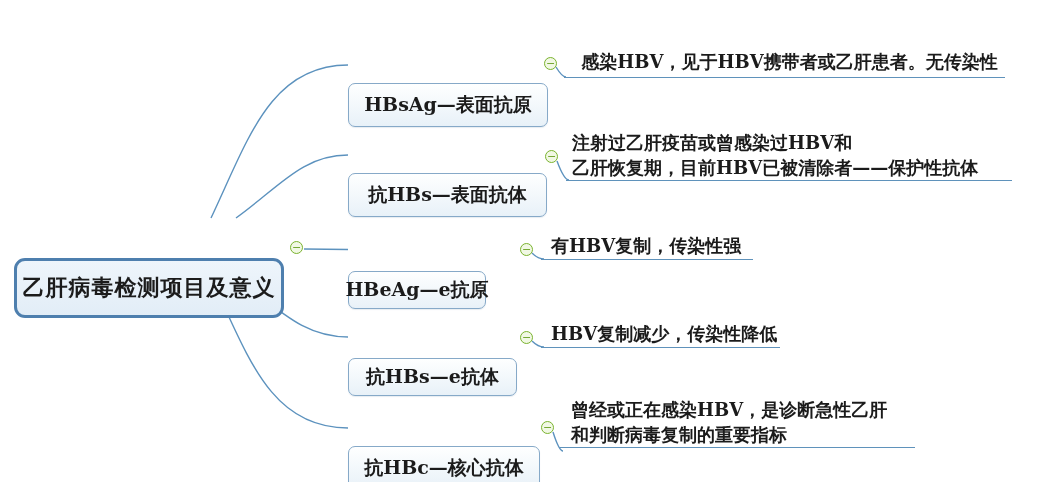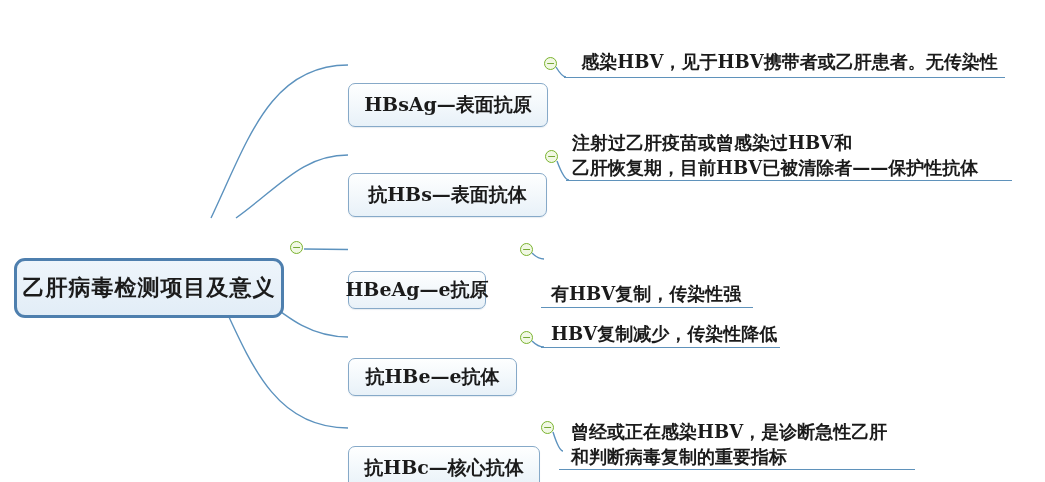--- a/index.html
+++ b/index.html
@@ -55,7 +55,7 @@
   .note .nl{display:block;}
   .l1{left:564px;top:47px;width:441px;line-height:30px;padding-left:10px;text-align:center;}
   .l2{left:566px;top:130px;width:446px;line-height:25px;padding-left:6px;}
-  .l3{left:541px;top:233px;width:212px;line-height:26px;padding-left:10px;margin-top:48px;}
+  .l3{left:541px;top:233px;width:212px;line-height:26px;padding-left:10px;}
   .l4{left:541px;top:321px;width:239px;line-height:26px;padding-left:10px;}
   .l5{left:559px;top:419px;width:356px;line-height:25px;padding-left:12px;}
 </style>

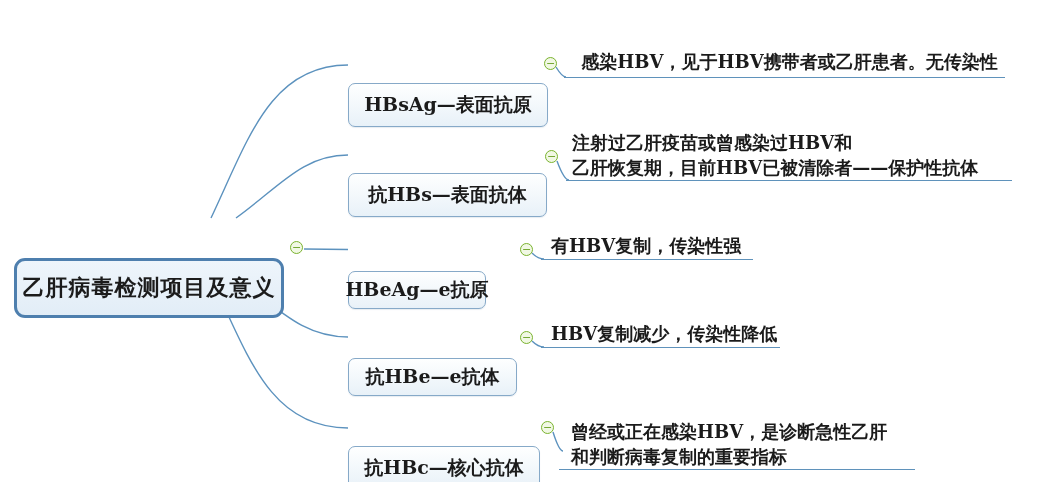--- a/index.html
+++ b/index.html
@@ -106,7 +106,7 @@
   </div>
 
   <div class="node branch b4">
-    <span>抗HBe—e抗体</span>
+    <span>抗HBs—e抗体</span>
   </div>
   <div class="collapse ic-b4">
     <span>−</span>

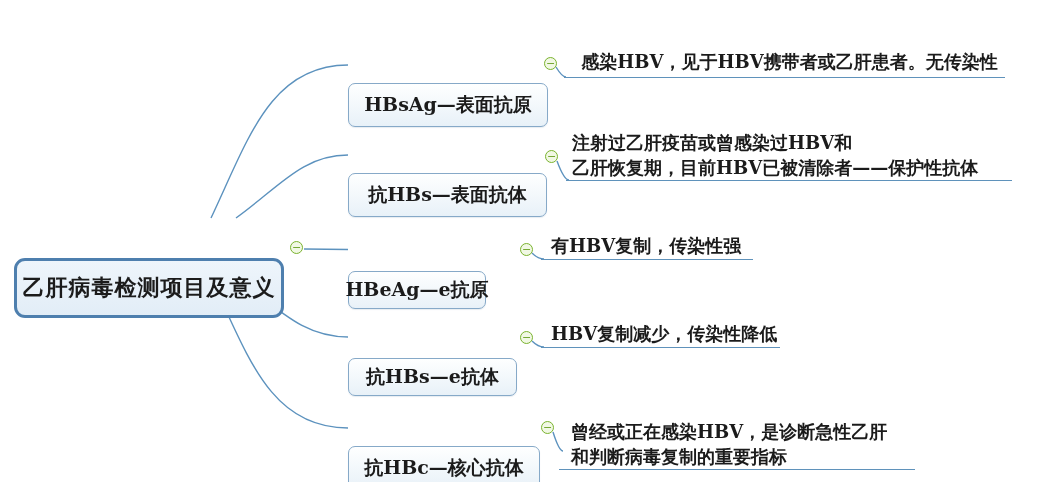--- a/index.html
+++ b/index.html
@@ -57,7 +57,7 @@
   .l2{left:566px;top:130px;width:446px;line-height:25px;padding-left:6px;}
   .l3{left:541px;top:233px;width:212px;line-height:26px;padding-left:10px;}
   .l4{left:541px;top:321px;width:239px;line-height:26px;padding-left:10px;}
-  .l5{left:559px;top:419px;width:356px;line-height:25px;padding-left:12px;}
+  .l5{left:559px;top:397px;width:356px;line-height:25px;padding-left:12px;}
 </style>
 </head>
 <body>

